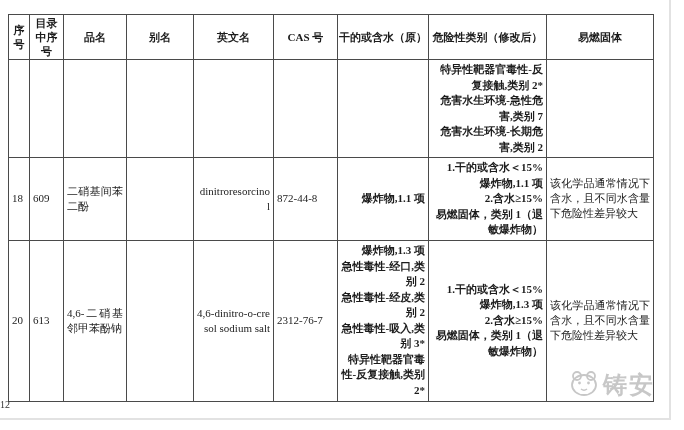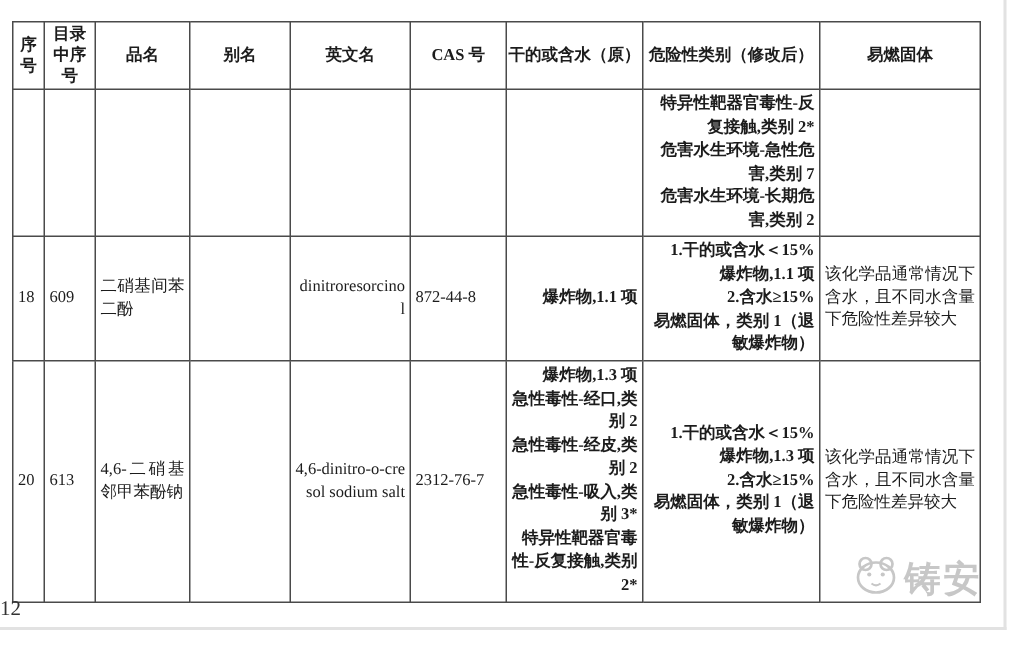--- a/index.html
+++ b/index.html
@@ -47,7 +47,7 @@
   td.c-lines > div.b { font-weight: bold; }
   .page-number {
     position: absolute; left: 0; top: 399px; width: 660px;
-    font-size: 14px; color: #333;
+    font-size: 10px; color: #333;
   }
   .watermark {
     position: absolute; left: 568px; top: 368px;

